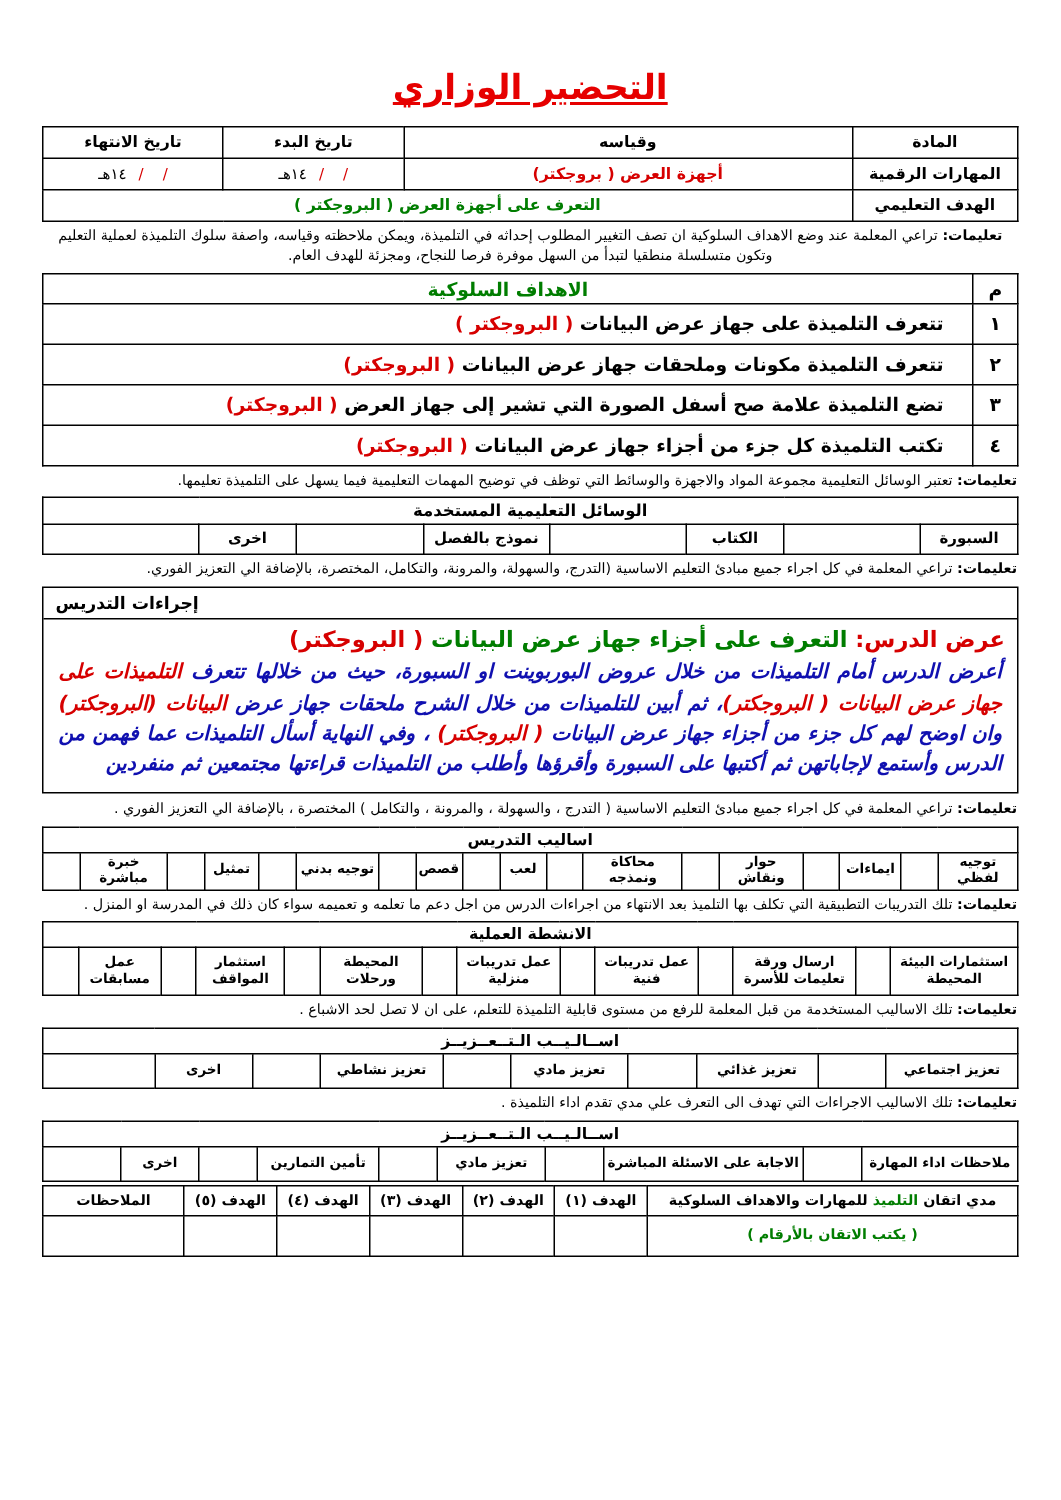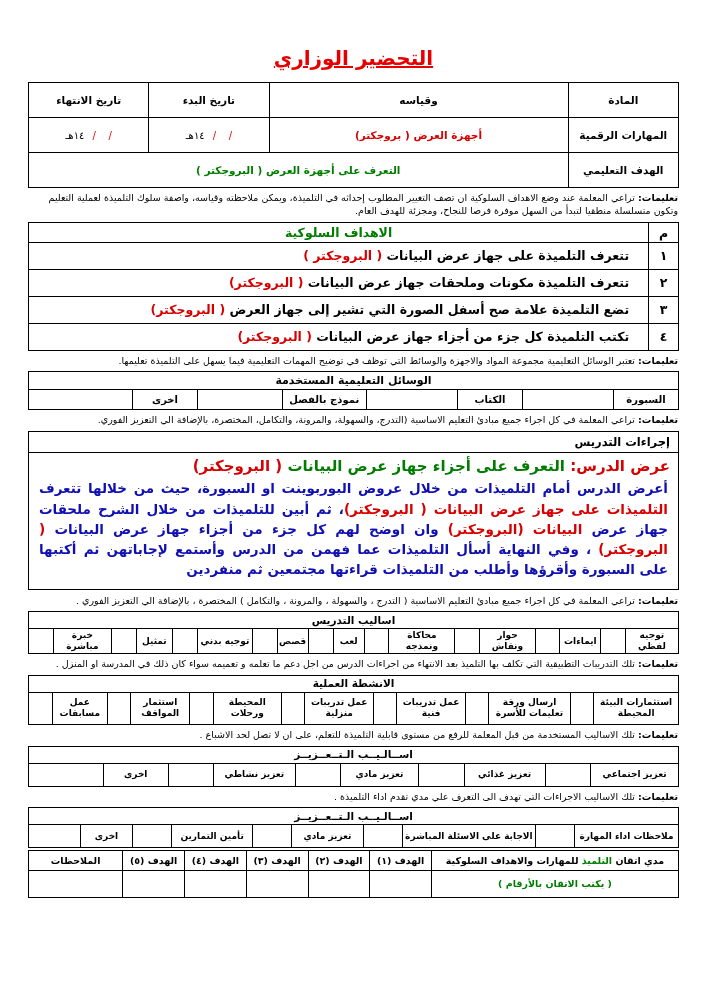--- a/index.html
+++ b/index.html
@@ -7,7 +7,7 @@
   body { width:707px; height:1000px; color:#000; overflow:hidden;
          font-family:"DejaVu Sans", sans-serif; direction:rtl; }
   .page { padding:46px 28px 0; }
-  .title { text-align:center; color:#e60000; font-weight:bold; font-size:20px;
+  .title { text-align:center; color:#e60000; font-weight:bold; font-size:23px;
            text-decoration:underline; margin-bottom:12px; }
   table { width:100%; border-collapse:collapse; table-layout:fixed; }
   td { border:1px solid #000; padding:1px 3px; vertical-align:middle; text-align:center; overflow:hidden; }

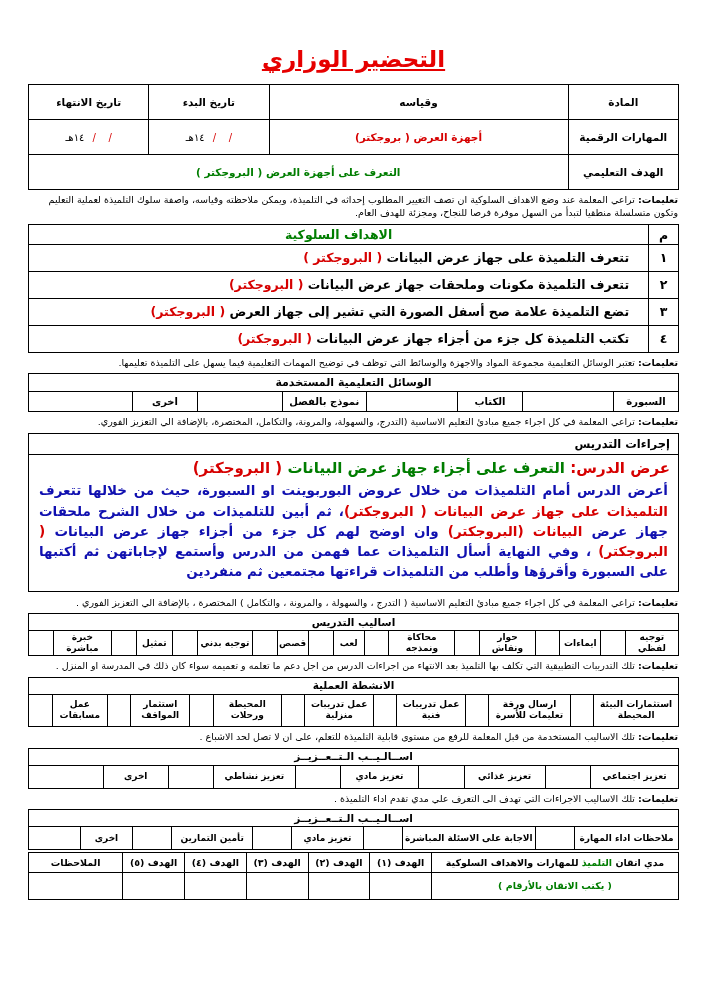--- a/index.html
+++ b/index.html
@@ -17,7 +17,7 @@
   .note { font-size:9.5px; margin:4px 1px; text-align:right; line-height:1.35; }
   .note .prefix { font-weight:bold; }
   .note.center { }
-  .hdr-tbl td { height:35px; font-size:10.5px; font-weight:bold; }
+  .hdr-tbl td { height:21px; font-size:10.5px; font-weight:bold; }
   .date span { margin:0 4px; font-weight:normal; font-size:10px; }
   .obj-tbl td { height:27px; font-size:12.5px; font-weight:bold; }
   .obj-tbl .head td { height:20px; }

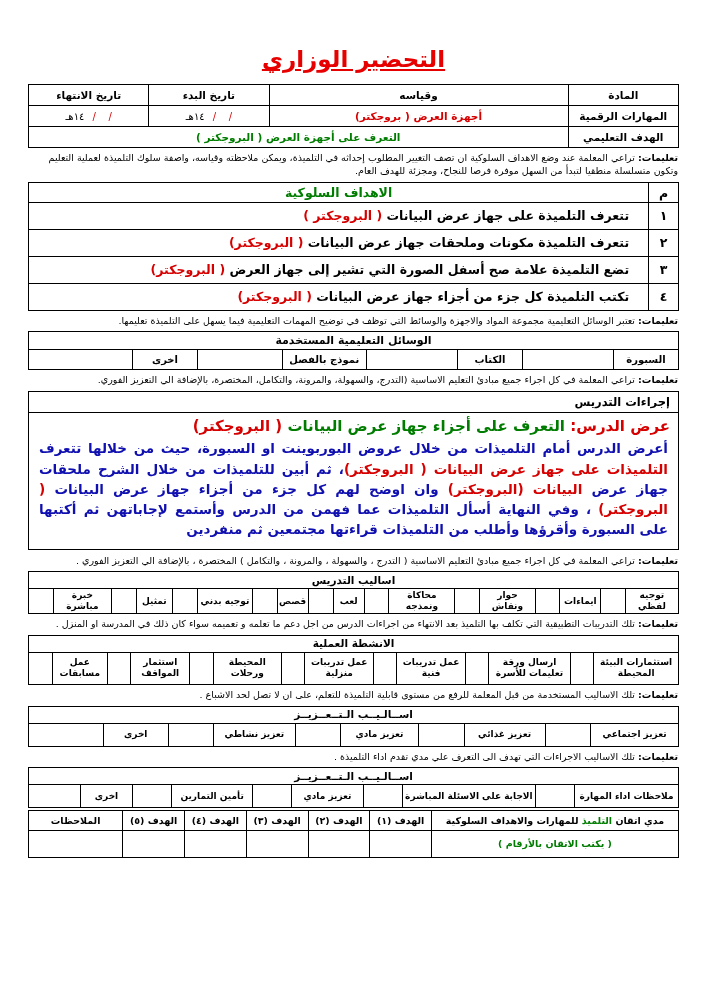--- a/index.html
+++ b/index.html
@@ -16,7 +16,7 @@
   .blue { color:#1010b0; }
   .note { font-size:9.5px; margin:4px 1px; text-align:right; line-height:1.35; }
   .note .prefix { font-weight:bold; }
-  .note.center { }
+  .note.center { text-align:center; }
   .hdr-tbl td { height:21px; font-size:10.5px; font-weight:bold; }
   .date span { margin:0 4px; font-weight:normal; font-size:10px; }
   .obj-tbl td { height:27px; font-size:12.5px; font-weight:bold; }

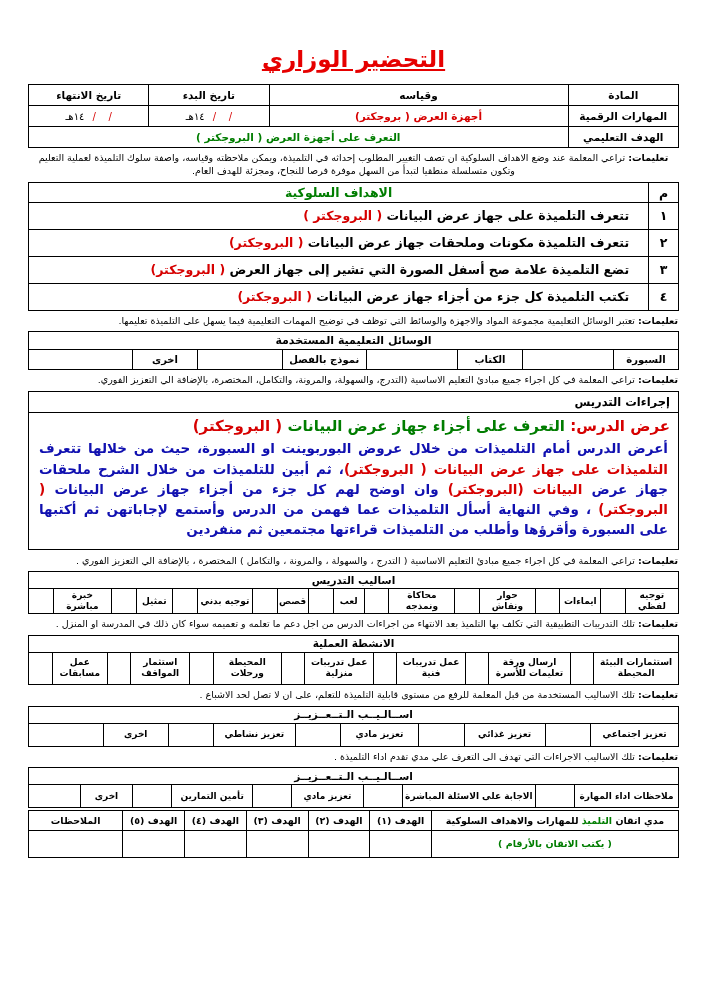--- a/index.html
+++ b/index.html
@@ -27,7 +27,7 @@
   .mat-tbl td { height:20px; font-size:10px; font-weight:bold; }
   .mat-tbl .head td { font-size:11px; height:18px; }
   .proc-box { border:1px solid #000; margin:3px 0 5px; }
-  .proc-head { border-bottom:1px solid #000; font-size:11.5px; font-weight:bold; padding:3px 8px; text-align:right; }
+  .proc-head { border-bottom:1px solid #000; font-size:11.5px; font-weight:bold; padding:3px 8px; text-align:left; }
   .proc-intro { font-size:11px; font-weight:bold; padding:5px 8px 0; text-align:right; }
   .proc-lesson { font-size:15px; font-weight:bold; padding:4px 8px 0; text-align:right; }
   .proc-body { font-size:13.5px; font-weight:bold; padding:3px 10px 9px; line-height:1.5; text-align:justify; }

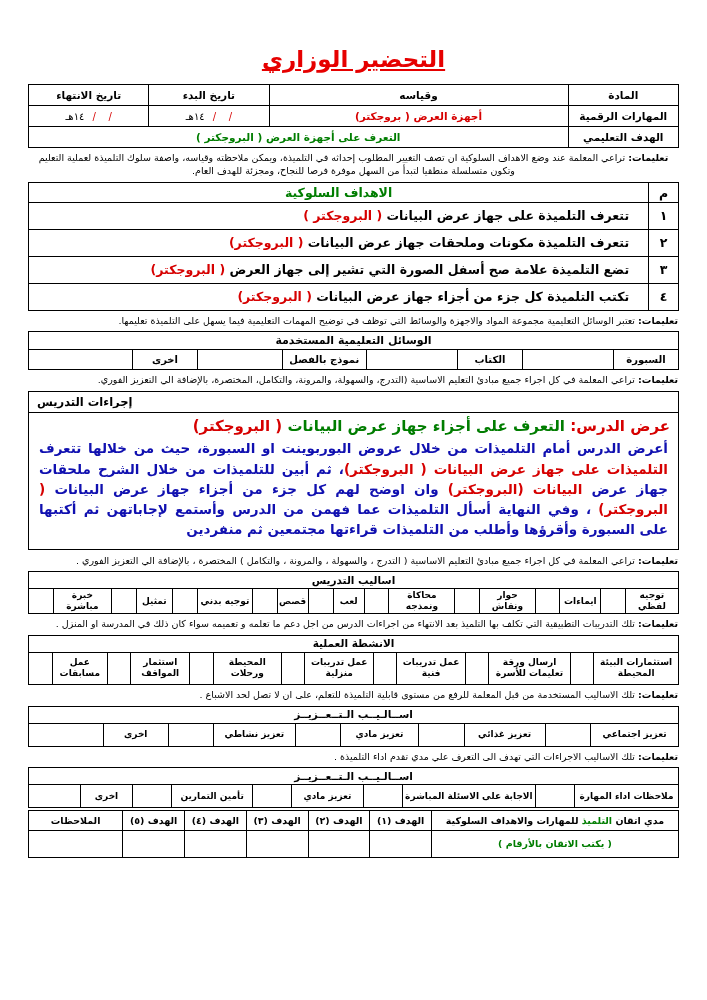--- a/index.html
+++ b/index.html
@@ -30,7 +30,7 @@
   .proc-head { border-bottom:1px solid #000; font-size:11.5px; font-weight:bold; padding:3px 8px; text-align:left; }
   .proc-intro { font-size:11px; font-weight:bold; padding:5px 8px 0; text-align:right; }
   .proc-lesson { font-size:15px; font-weight:bold; padding:4px 8px 0; text-align:right; }
-  .proc-body { font-size:13.5px; font-weight:bold; padding:3px 10px 9px; line-height:1.5; text-align:justify; }
+  .proc-body { font-size:13.5px; font-weight:bold; padding:3px 10px 9px; line-height:1.5; text-align:justify;font-style:italic; }
   .grid-tbl td { font-size:9px; font-weight:bold; height:23px; padding:1px 2px; line-height:1.2; }
   .grid-tbl .head td { font-size:10.5px; height:17px; }
   .act-tbl tr.items td { height:32px; }

